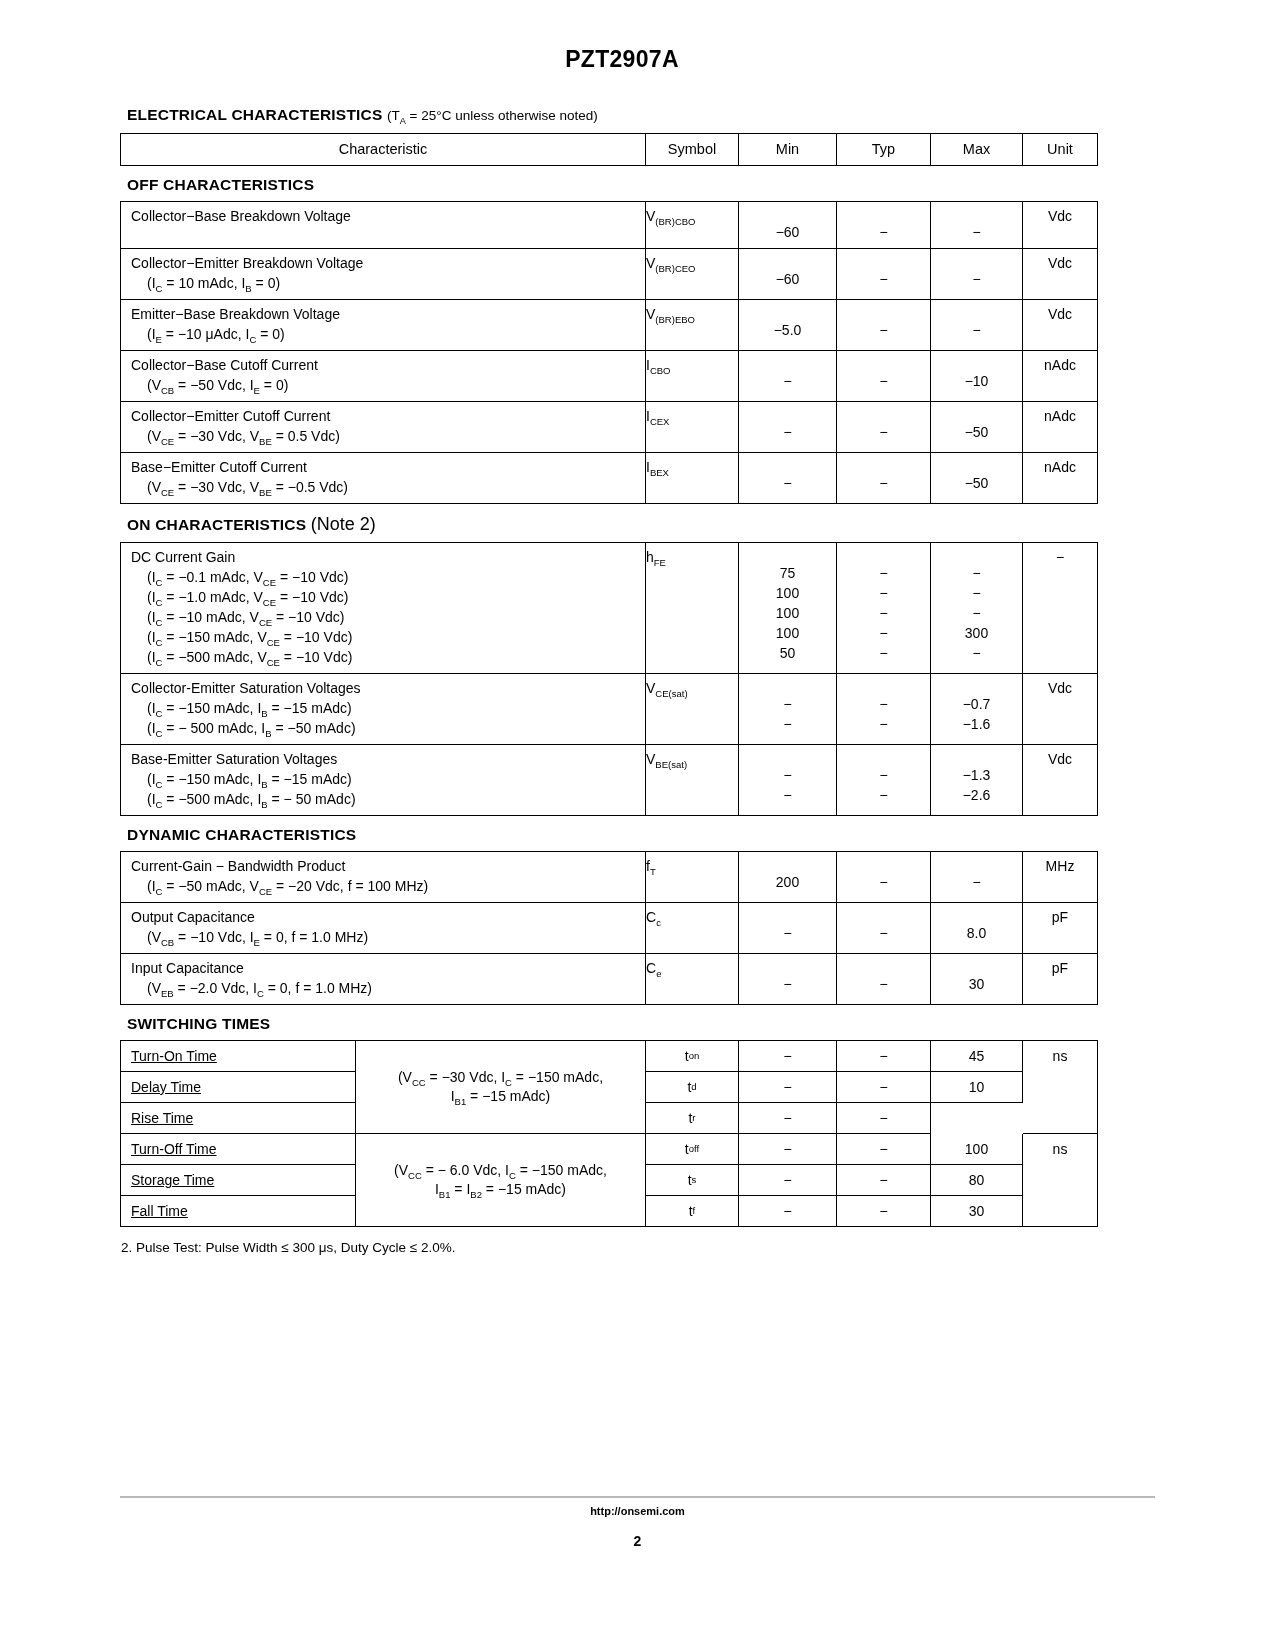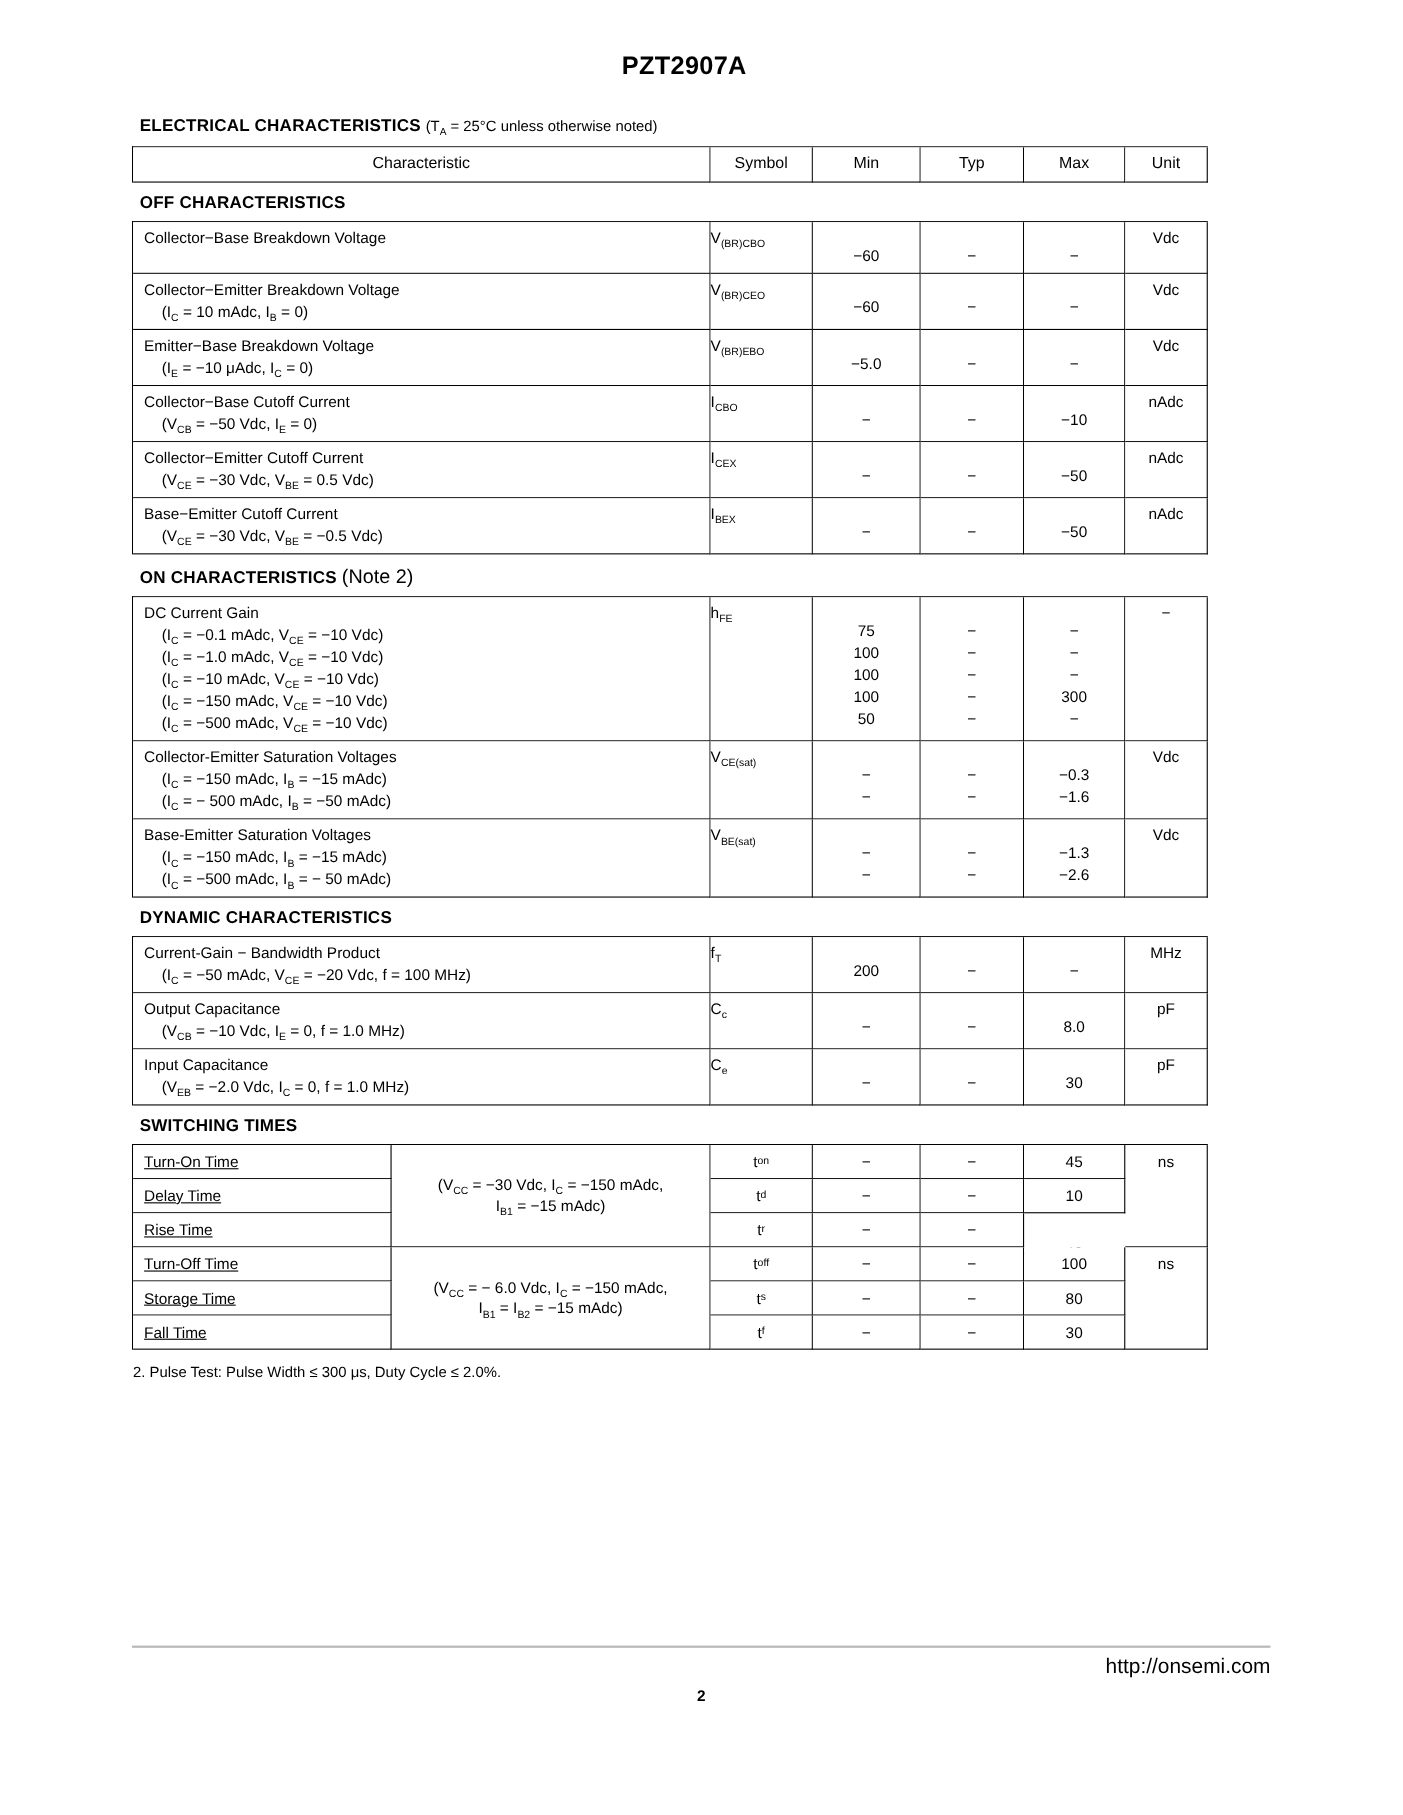--- a/index.html
+++ b/index.html
@@ -290,7 +290,7 @@
         </div>
         <div class="cell val-cell">
           <div class="val-pad"></div>
-          <div class="val-line">−0.3</div>
+          <div class="val-line">−0.7</div>
           <div class="val-line">−1.6</div>
         </div>
         <div class="cell unit-cell">Vdc</div>

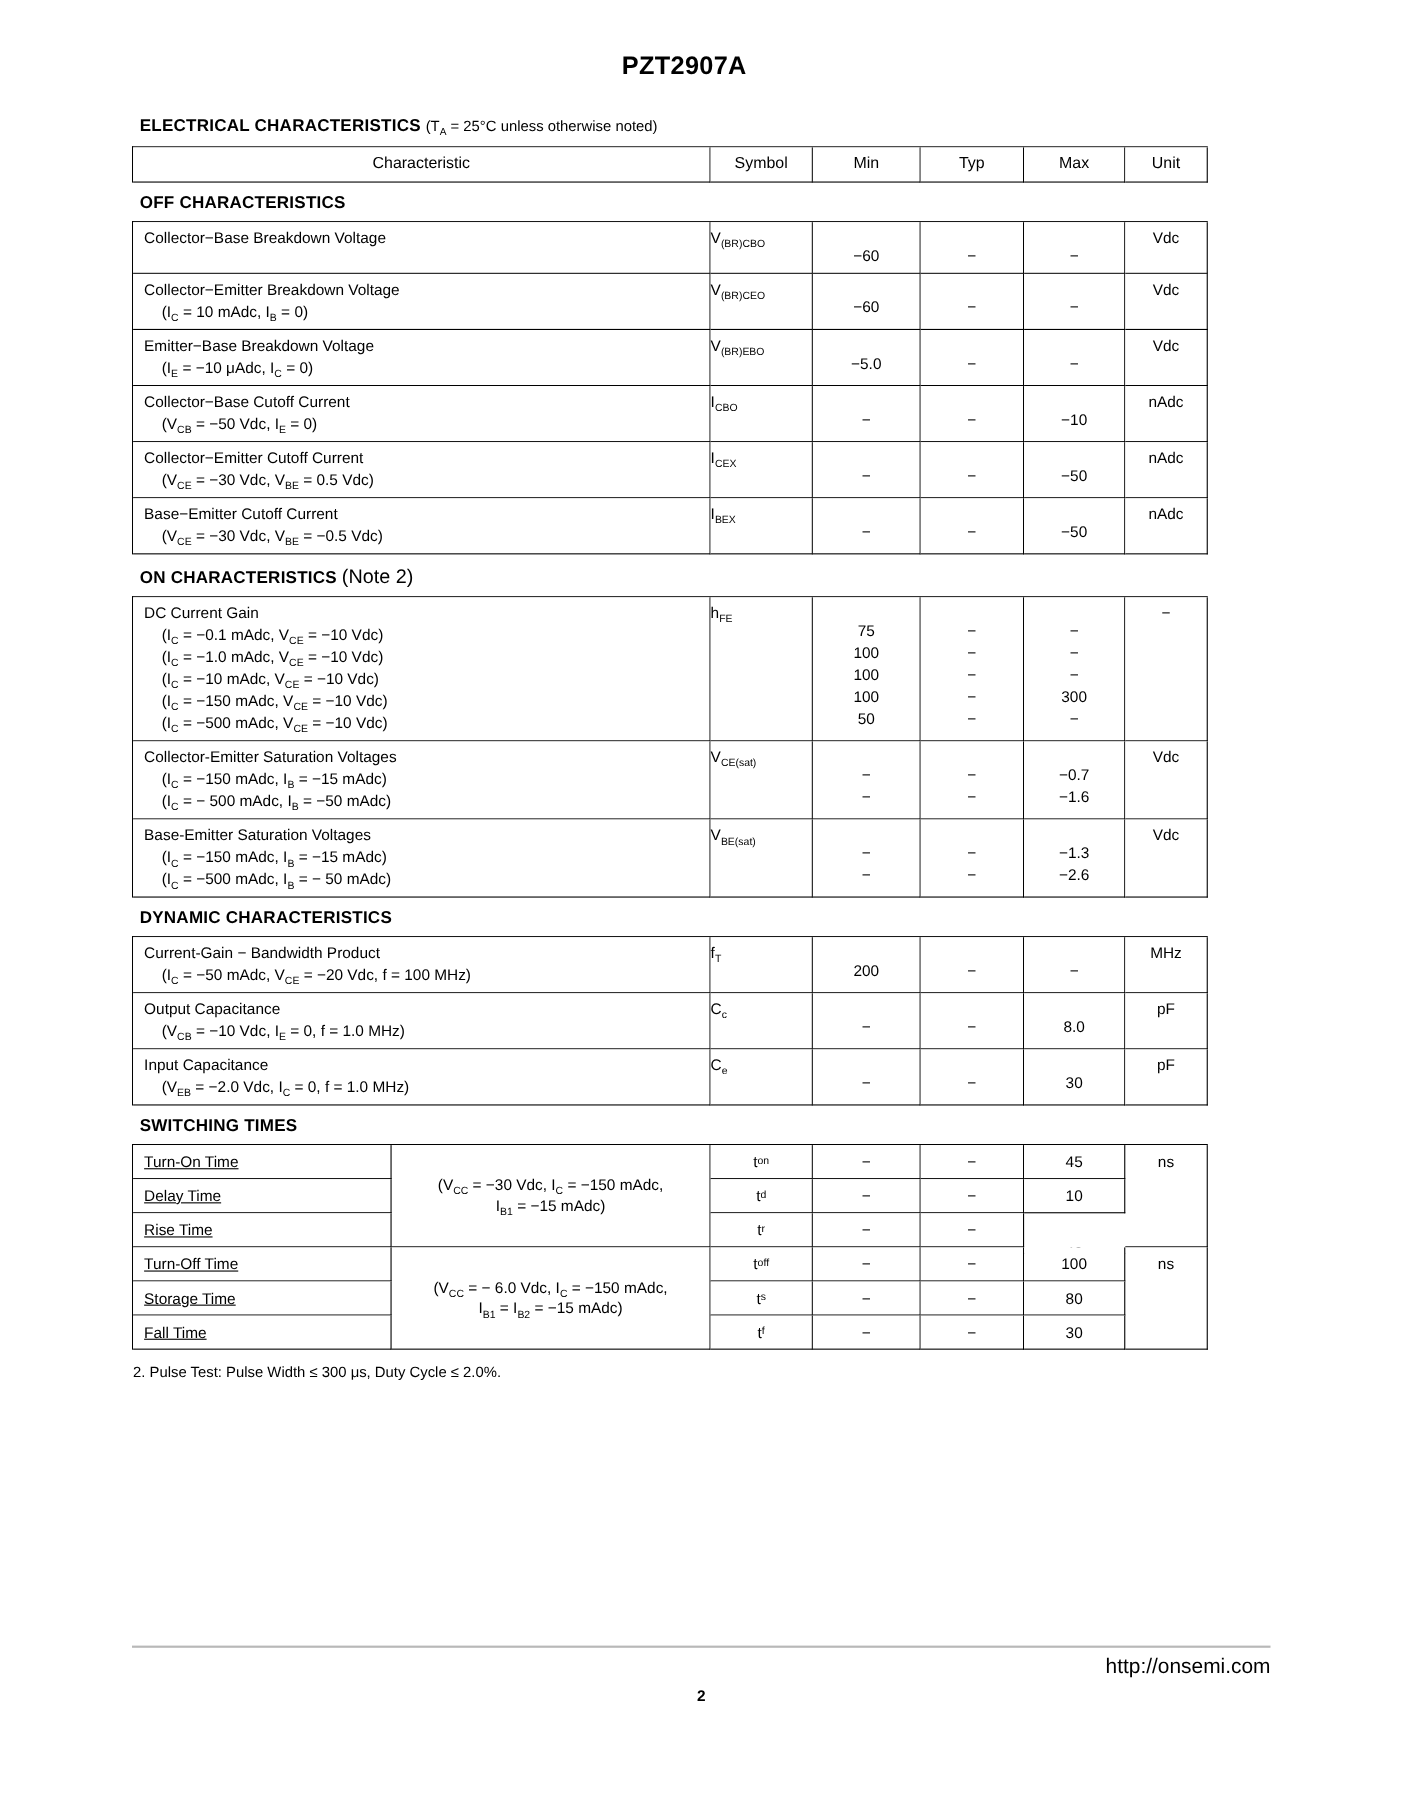--- a/index.html
+++ b/index.html
@@ -90,9 +90,9 @@
     position: absolute;
     left: 120px; top: 1505px;
     width: 1035px;
-    text-align: right;
-    font-weight: normal;
-    font-size: 19px;
+    text-align: center;
+    font-weight: bold;
+    font-size: 11px;
     color: #000;
   }
   .page-number {

